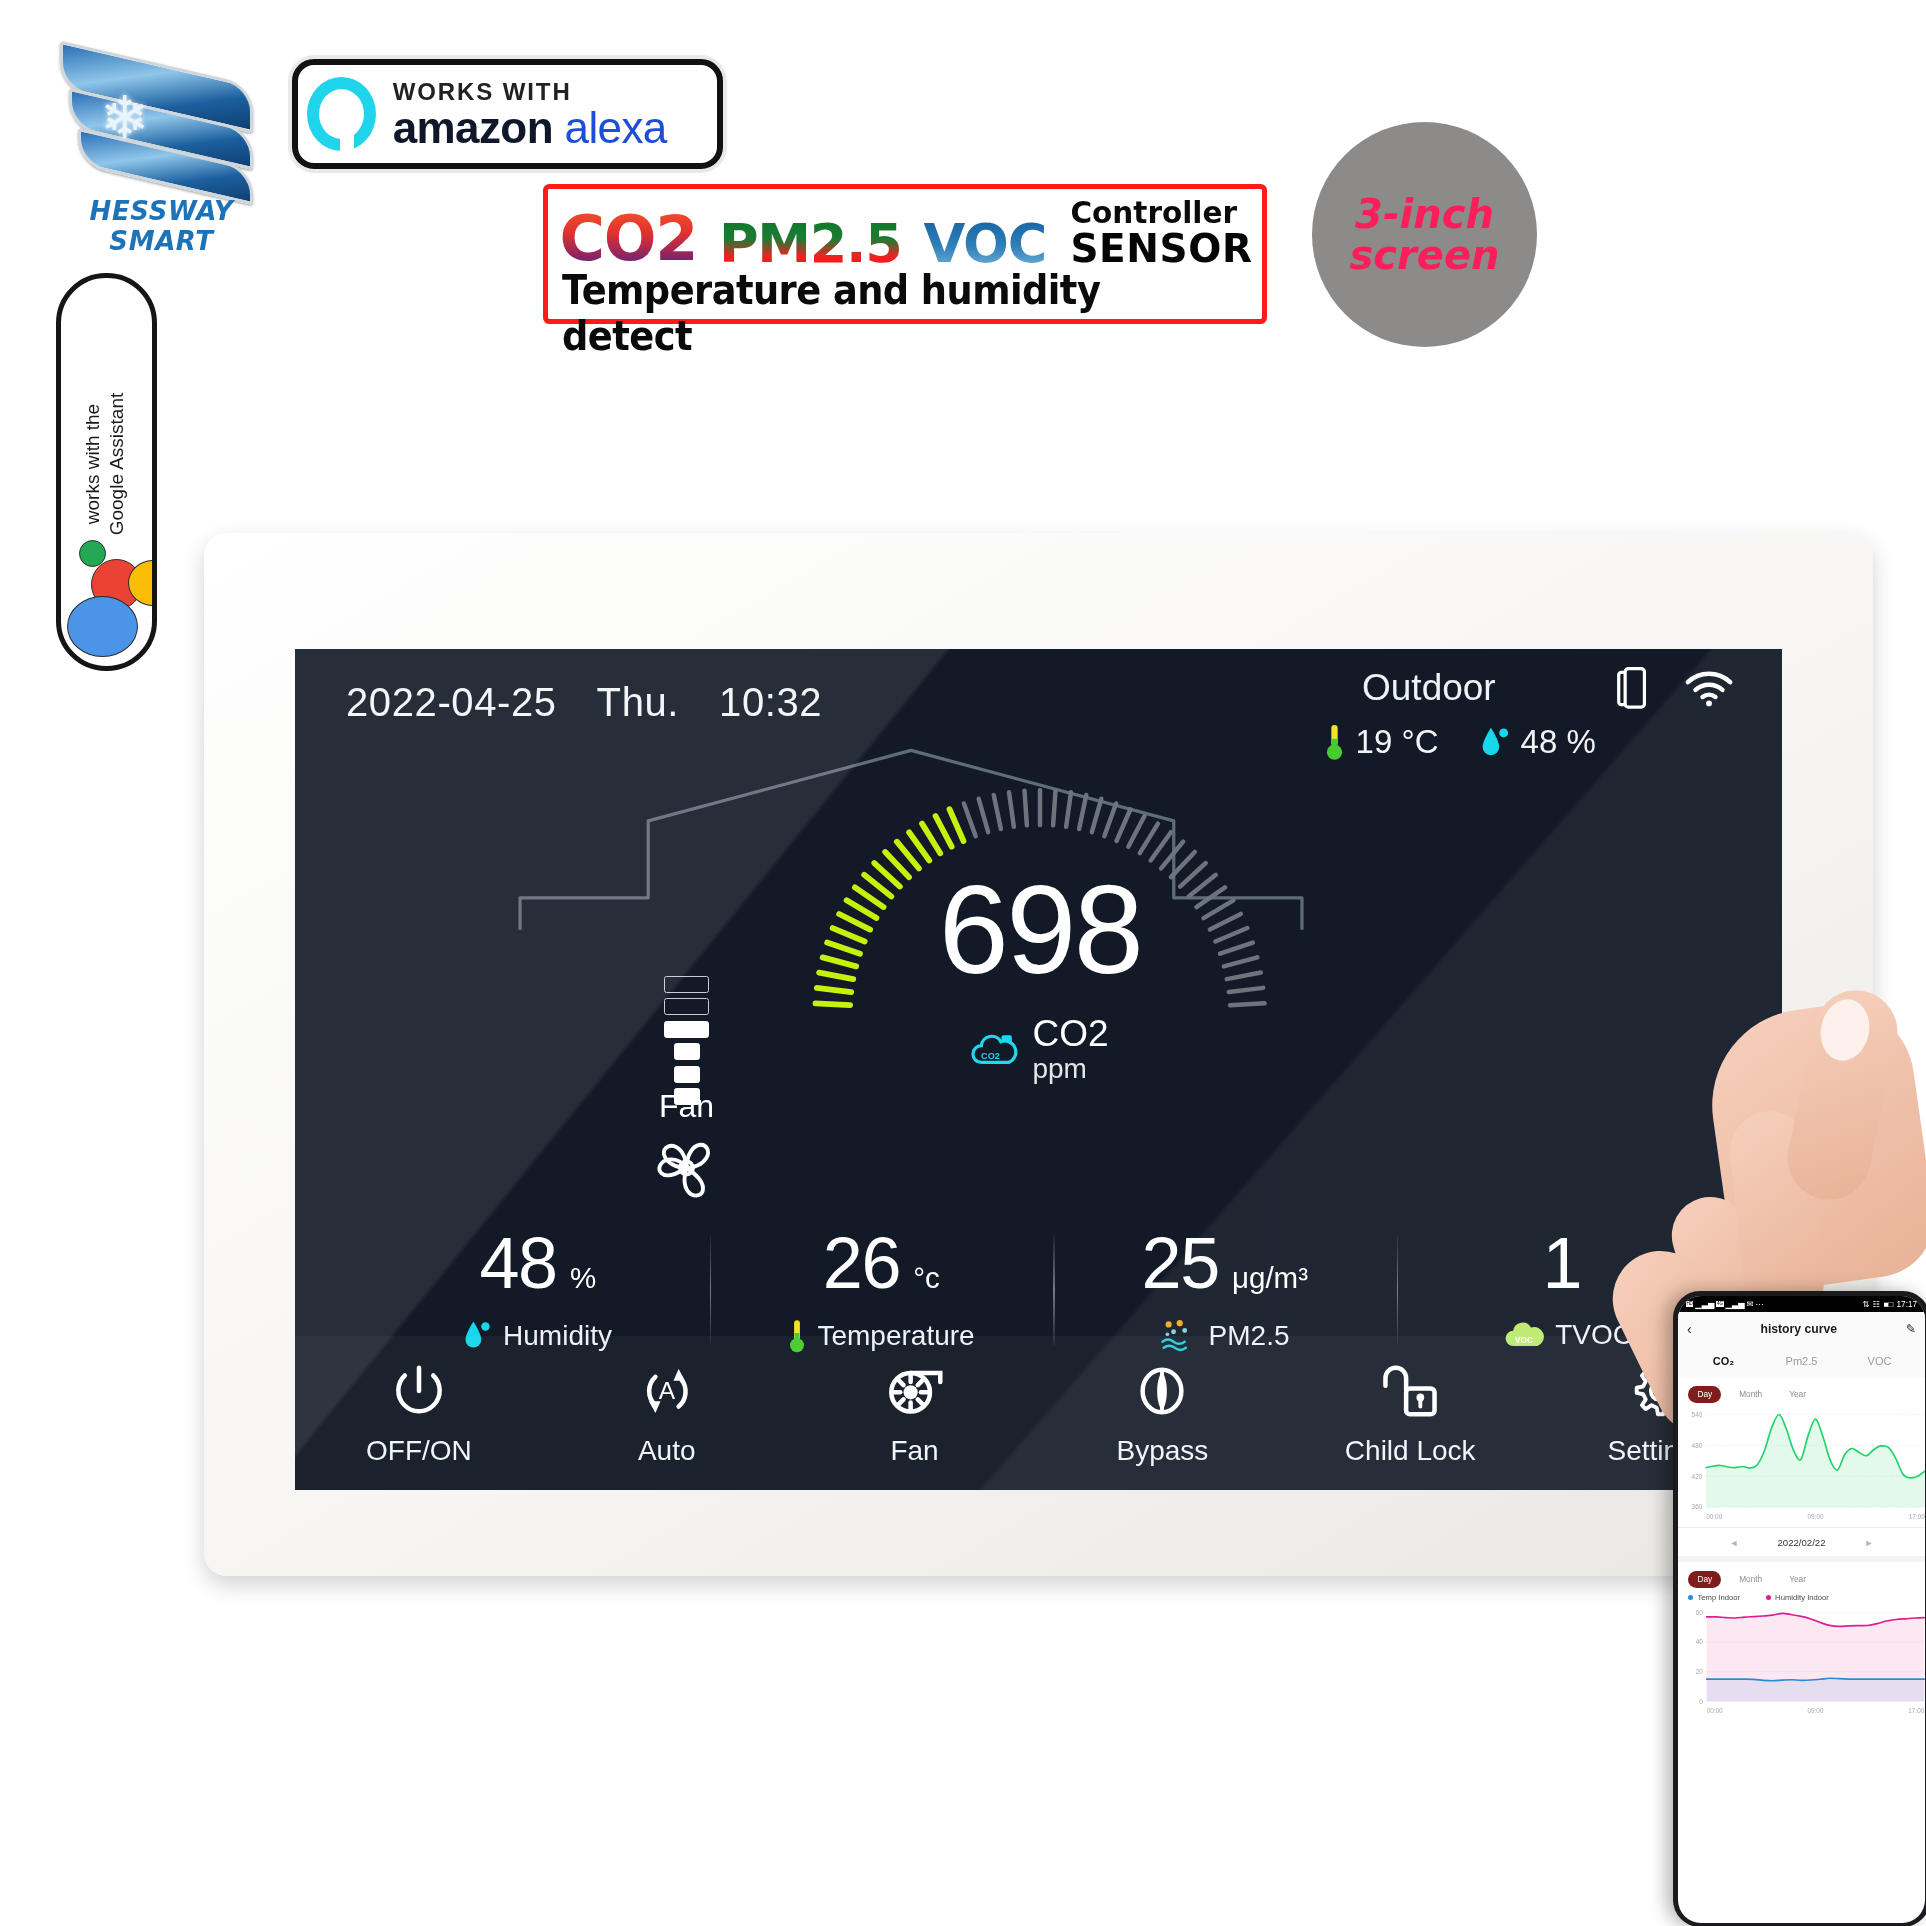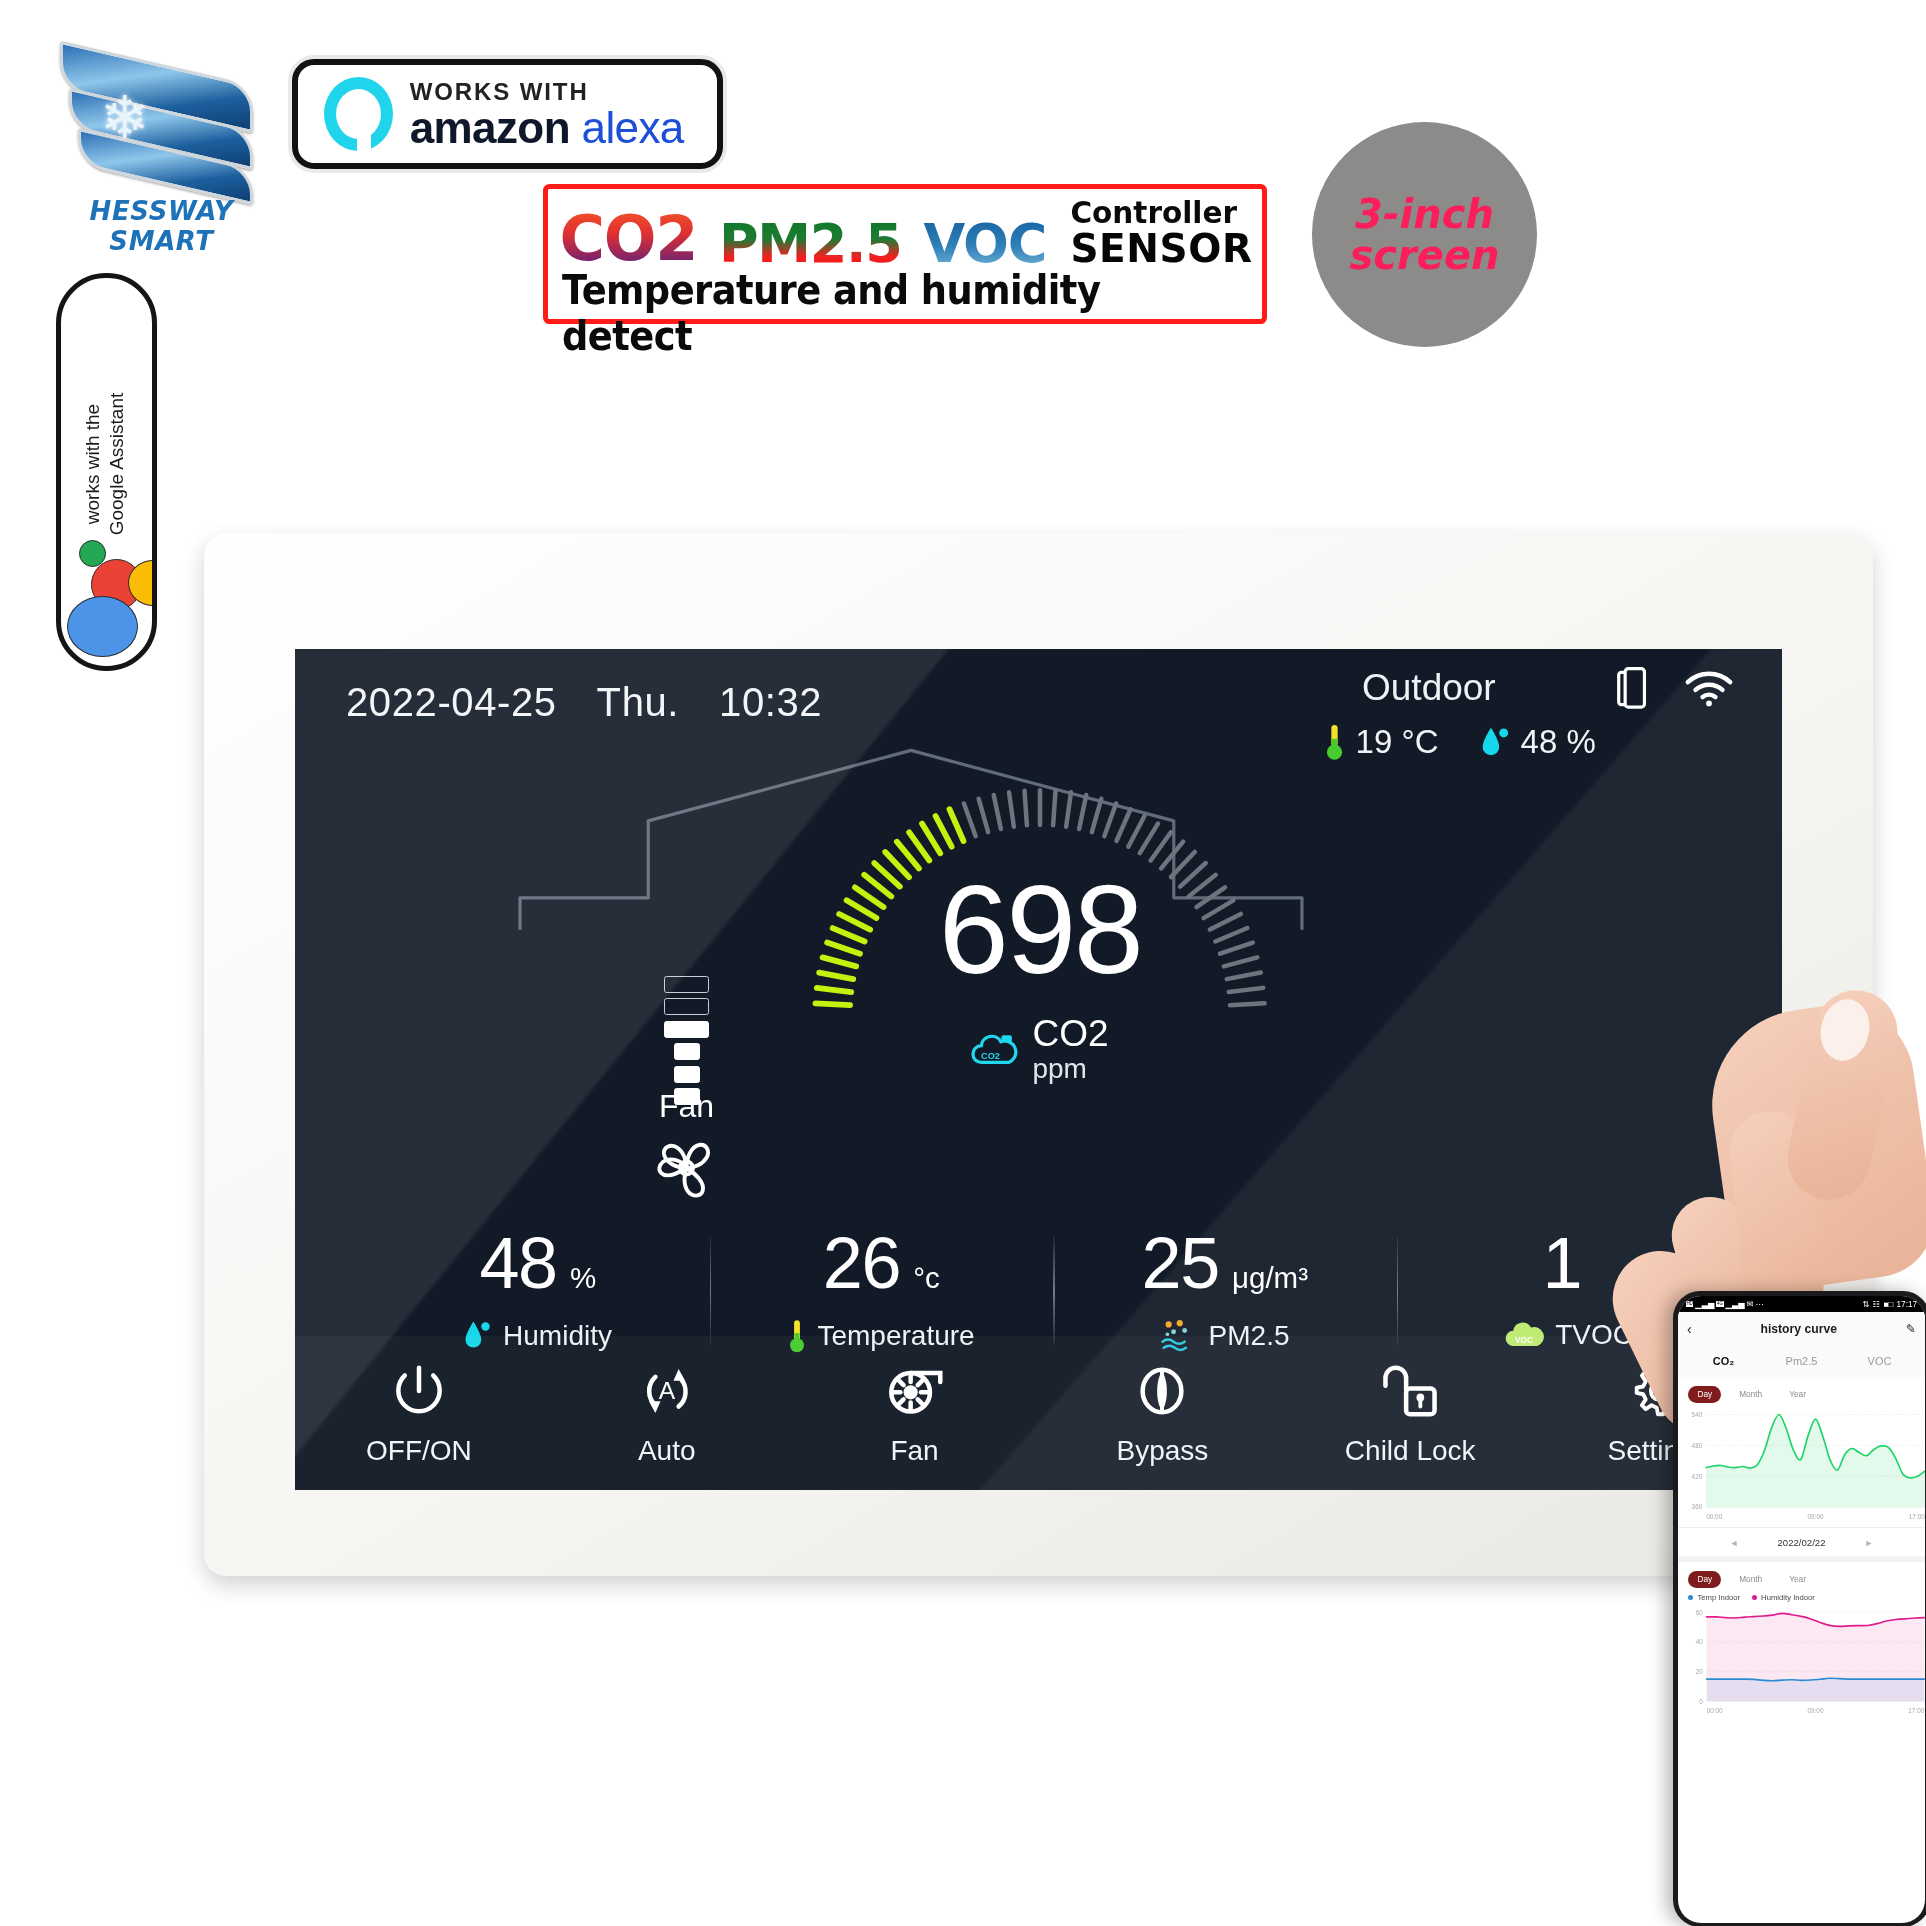--- a/index.html
+++ b/index.html
@@ -25,7 +25,7 @@
   
   #alexa-badge { position:absolute; left:292px; top:59px; width:431px; height:110px;
      background:#fff; border:6.4px solid #111; border-radius:22px;
-     box-shadow:0 0 0 3.9px #e9e9e9; display:flex; align-items:center; padding:0 26px; }
+     box-shadow:0 0 0 3.9px #e9e9e9; display:flex; align-items:center; padding:0 9px; }
   .alexa-ring { width:69px; height:74px; border:12.2px solid #20d4ec; border-radius:50%;
      border-bottom-color:#20d4ec; position:relative; flex:0 0 auto; margin-right:16.7px; }
   .alexa-ring::after { content:""; position:absolute; left:20.5px; bottom:-13px; width:14px;

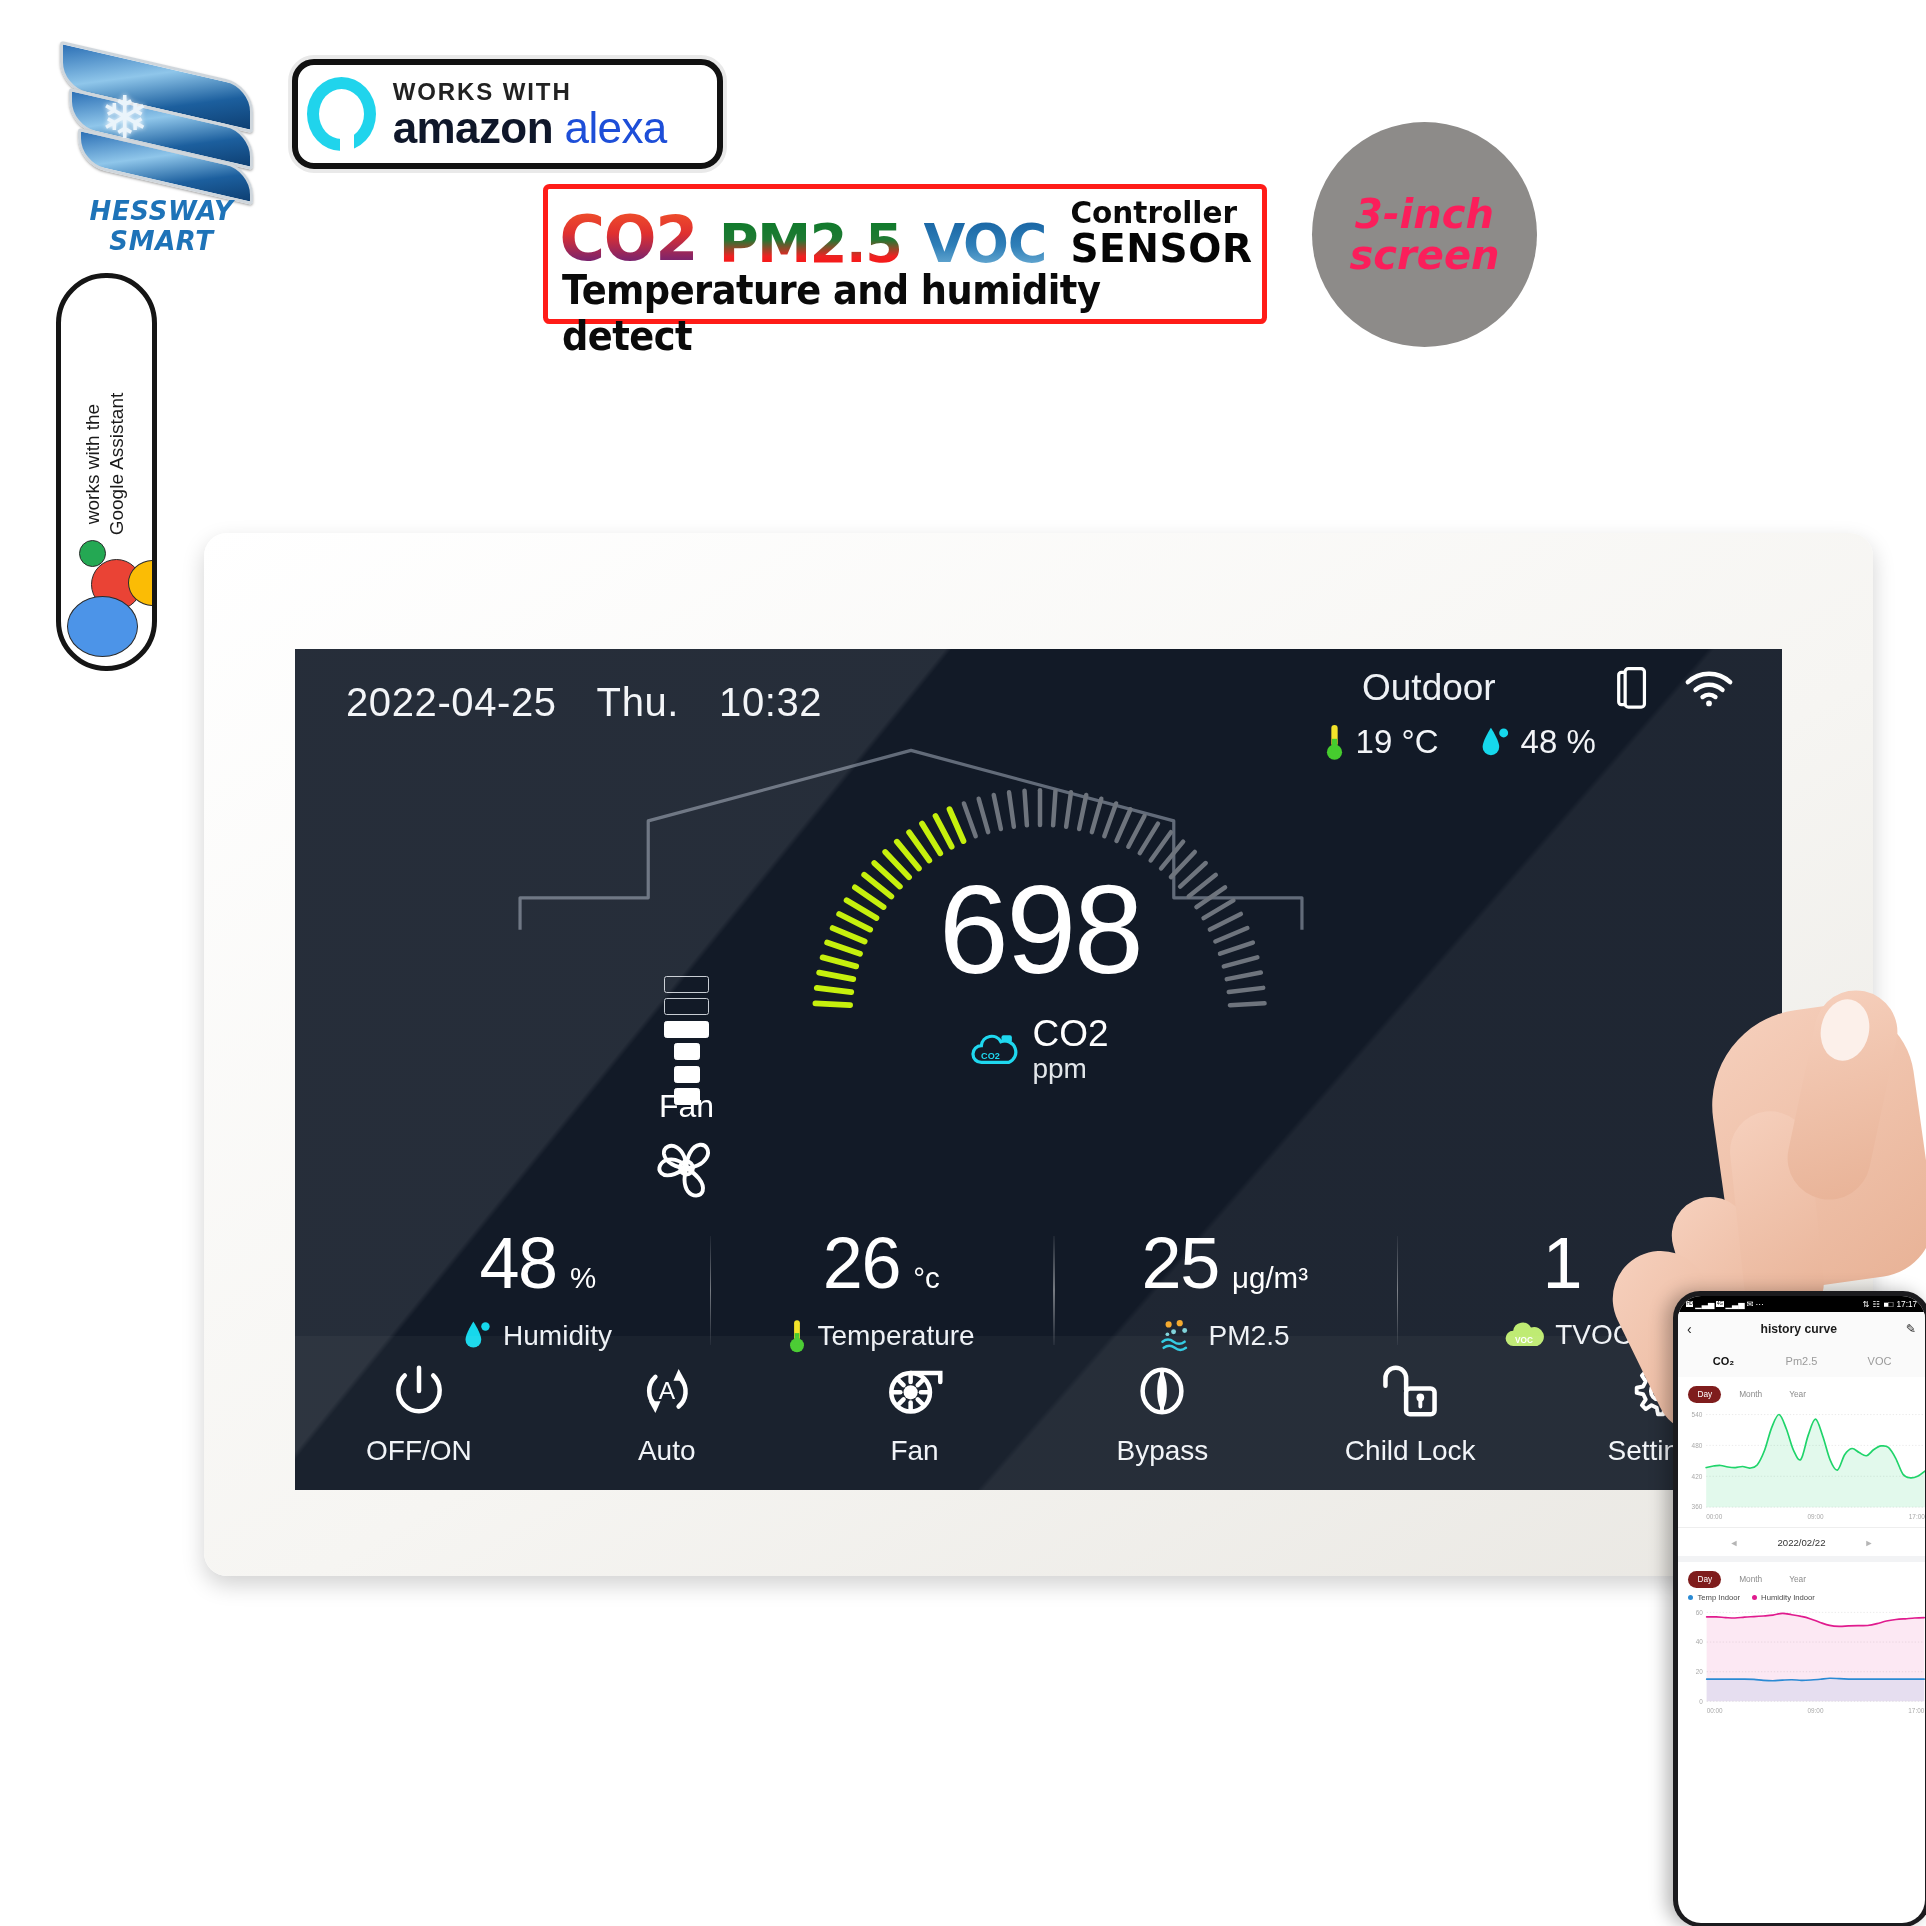--- a/index.html
+++ b/index.html
@@ -187,7 +187,7 @@
   .range-row { display:flex; align-items:center; gap:9px; padding:9px 10.3px 3.9px; }
   .range-pill { font-size:8.3px; color:#8c8c8c; padding:3.2px 9px; border-radius:9px; }
   .range-pill.active { background:#7f1d1d; color:#fff; }
-  .legend-row { display:flex; gap:12px; padding:1.3px 10.3px 2.6px; }
+  .legend-row { display:flex; gap:26px; padding:1.3px 10.3px 2.6px; }
   .legend-item { display:flex; align-items:center; gap:3.9px; font-size:7.7px; color:#4a4a4a; }
   .legend-dot { width:5.1px; height:5.1px; border-radius:50%; }
   .chart-box { padding:1.3px 6.4px 1.3px 5.1px; }

